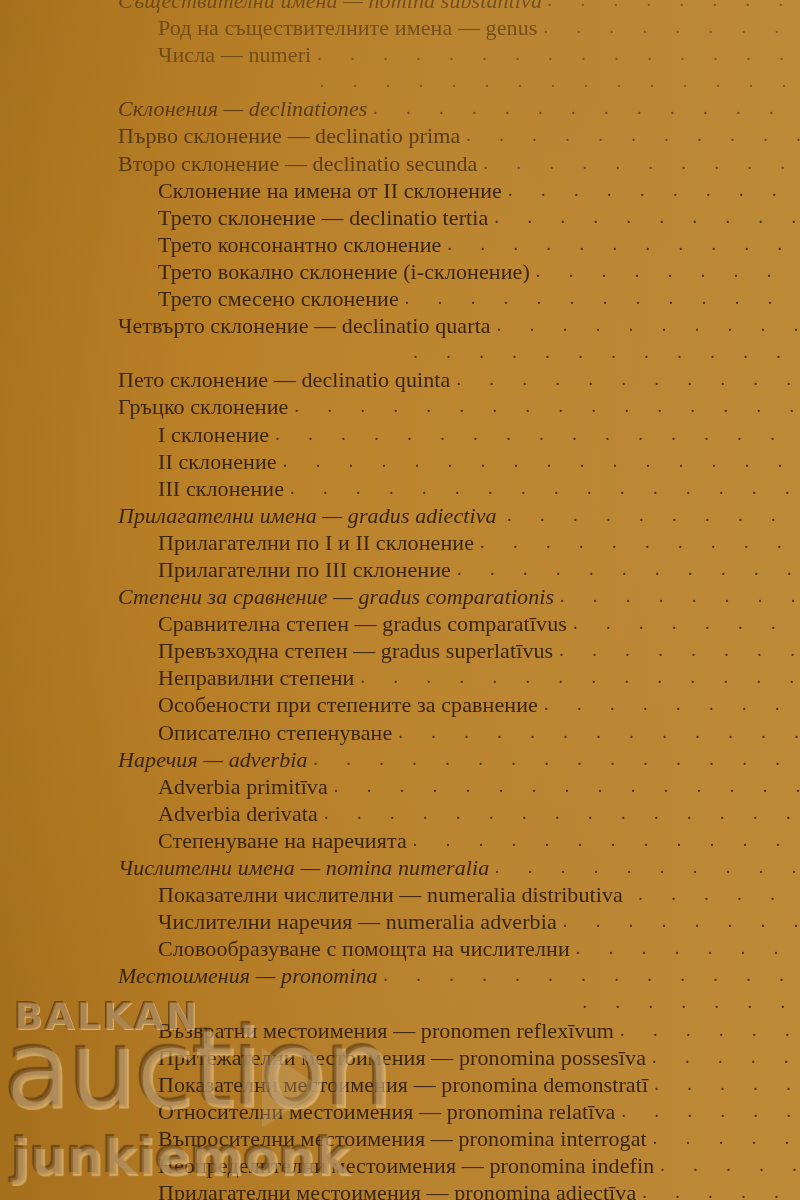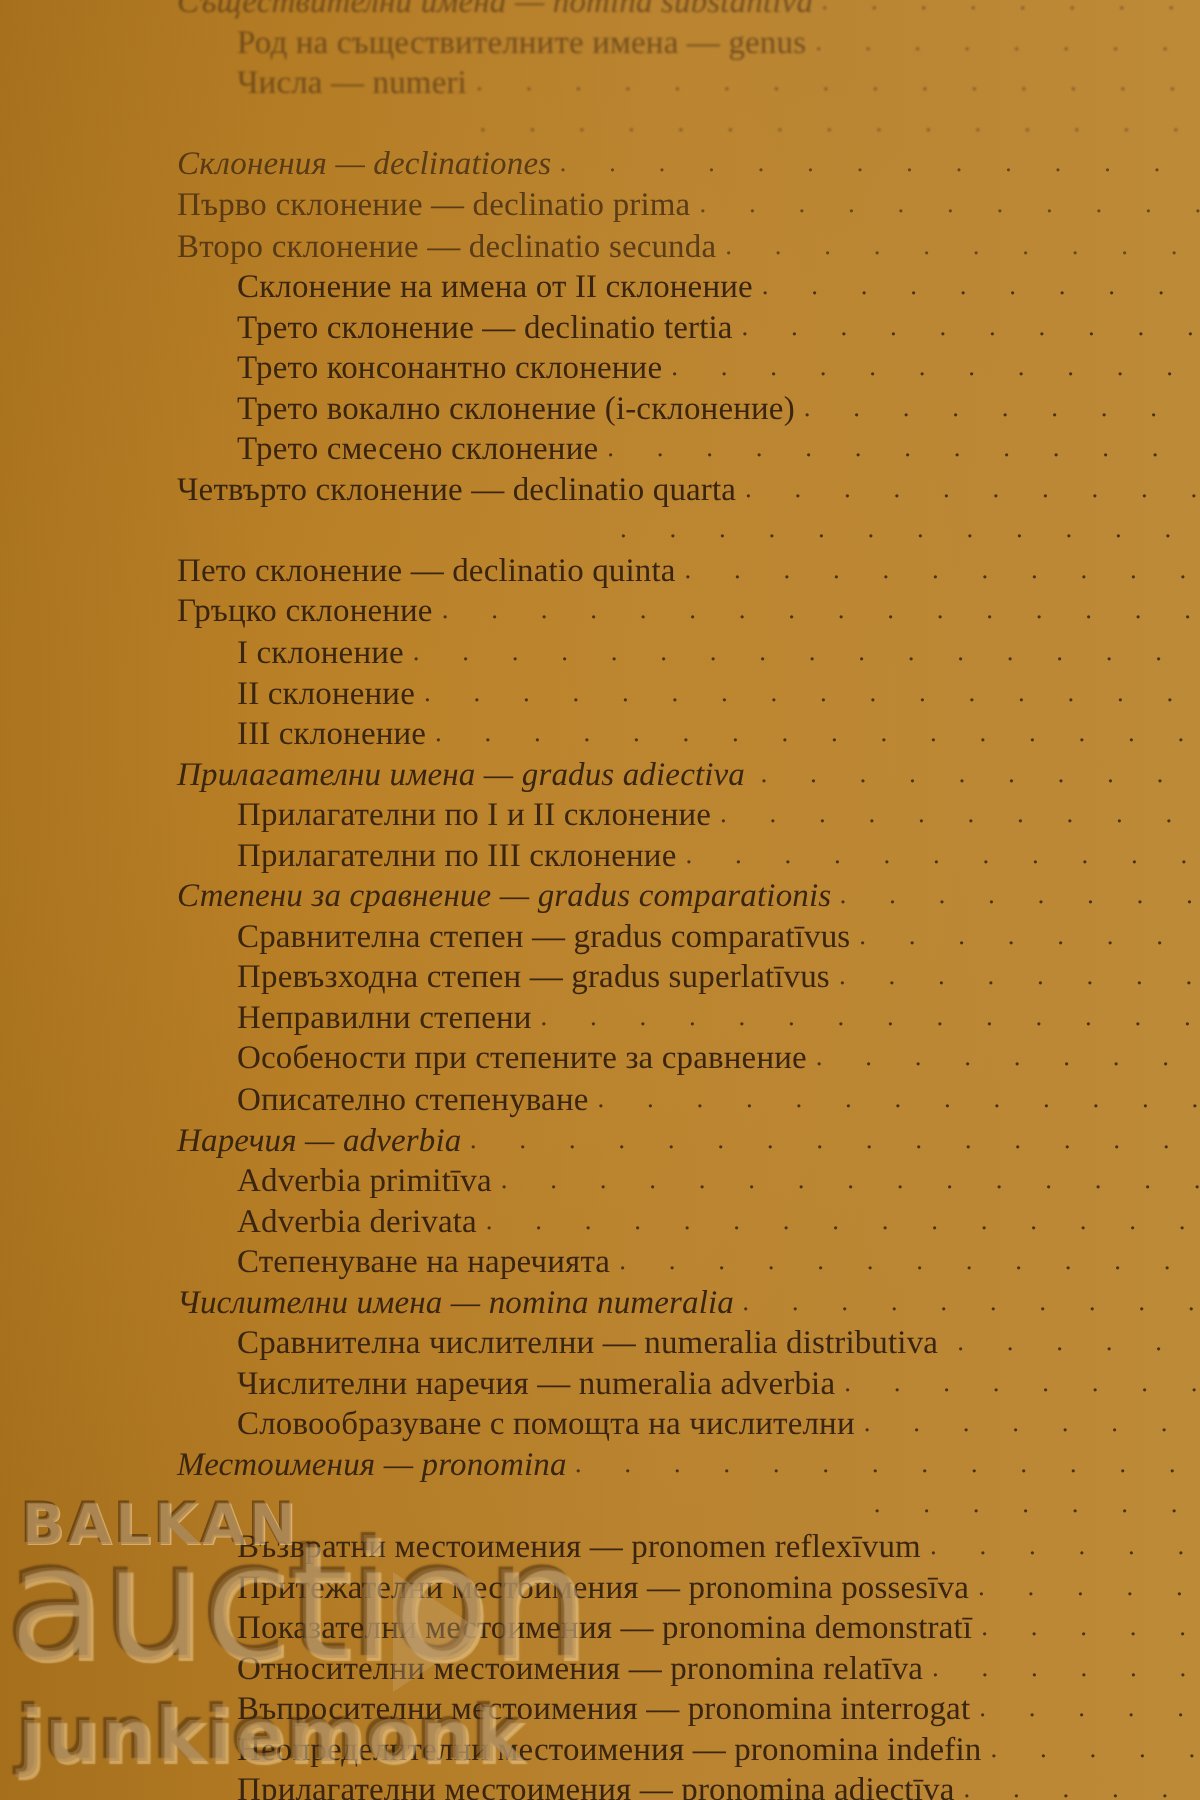--- a/index.html
+++ b/index.html
@@ -153,7 +153,7 @@
       <div class="toc-entry lvl-1"><span class="label">Adverbia derivata</span><span class="leader" style="left: 323.906px;">. . . . . . . . . . . . . . . . . . . . . . . . . . . . . . . . . . .</span></div>
       <div class="toc-entry lvl-1"><span class="label">Степенуване на наречията</span><span class="leader" style="left: 412.781px;">. . . . . . . . . . . . . . . . . . . . . . . . . . . . . . . . . . .</span></div>
       <div class="toc-entry lvl-0 italic"><span class="label">Числителни имена — nomina numeralia</span><span class="leader" style="left: 495.359px;">. . . . . . . . . . . . . . . . . . . . . . . . . . . . . . . . . . .</span></div>
-      <div class="toc-entry lvl-1"><span class="label">Сравнителна числителни — numeralia distributiva</span><span class="leader" style="left: 638.141px;">. . . . . . . . . . . . . . . . . . . . . . . . . . . . . . . . . . .</span></div>
+      <div class="toc-entry lvl-1"><span class="label">Показателни числителни — numeralia distributiva</span><span class="leader" style="left: 638.141px;">. . . . . . . . . . . . . . . . . . . . . . . . . . . . . . . . . . .</span></div>
       <div class="toc-entry lvl-1"><span class="label">Числителни наречия — numeralia adverbia</span><span class="leader" style="left: 562.797px;">. . . . . . . . . . . . . . . . . . . . . . . . . . . . . . . . . . .</span></div>
       <div class="toc-entry lvl-1"><span class="label">Словообразуване с помощта на числителни</span><span class="leader" style="left: 575.812px;">. . . . . . . . . . . . . . . . . . . . . . . . . . . . . . . . . . .</span></div>
       <div class="toc-entry lvl-0 italic"><span class="label">Местоимения — pronomina</span><span class="leader" style="left: 383.703px;">. . . . . . . . . . . . . . . . . . . . . . . . . . . . . . . . . . .</span></div>

